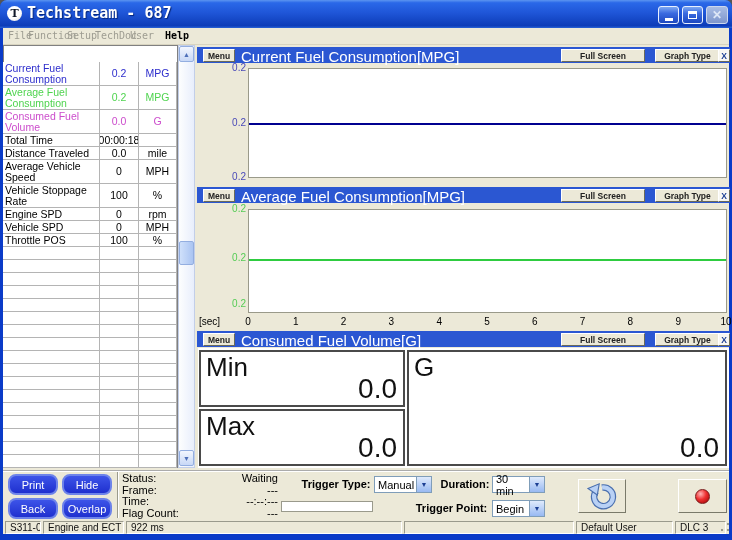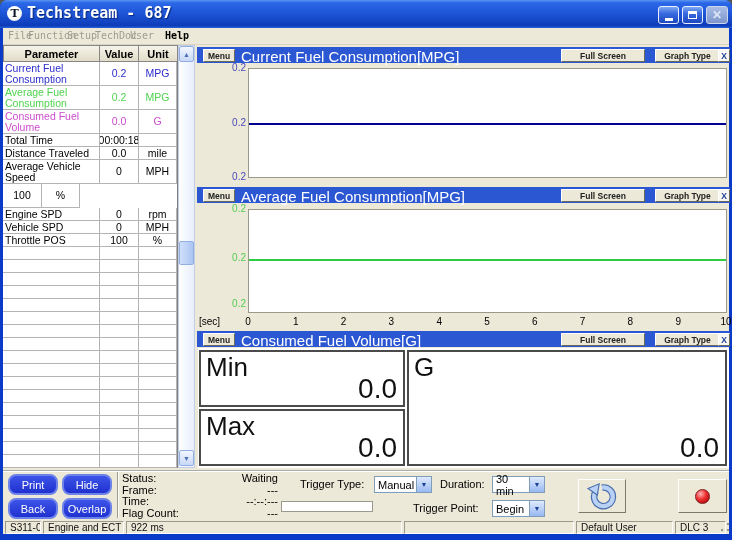--- a/index.html
+++ b/index.html
@@ -143,11 +143,6 @@
   <div class="abs client"></div>
 
   <div class="abs ptable"></div>
-  <div class="thead">
-    <div class="thcell" style="width:97px">Parameter</div>
-    <div class="thcell" style="width:39px">Value</div>
-    <div class="thcell" style="width:39px">Unit</div>
-  </div>
   <div class="rows-host">
       <div class="trow tall">
         <div class="tcell c-param" style="color: rgb(45, 45, 204);">Current Fuel Consumption</div>

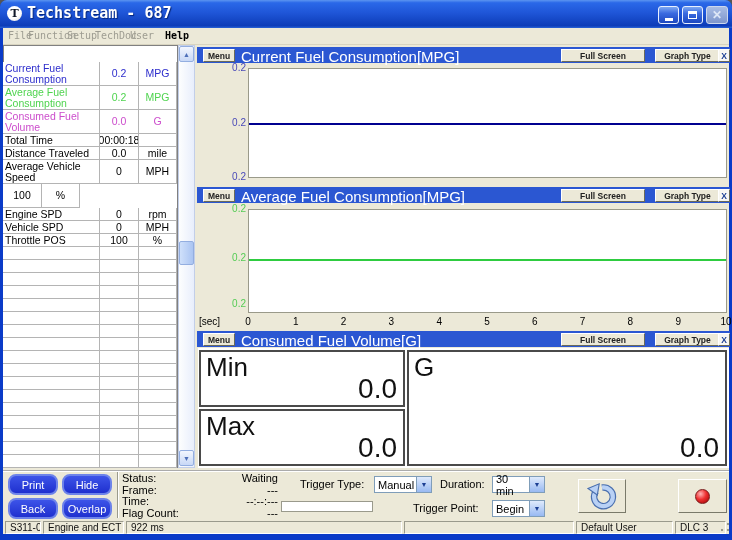--- a/index.html
+++ b/index.html
@@ -175,6 +175,7 @@
         <div class="tcell c-unit" style="color: rgb(0, 0, 0);">MPH</div>
       </div>
       <div class="trow tall">
+        <div class="tcell c-param" style="color: rgb(0, 0, 0);">Vehicle Stoppage Rate</div>
         <div class="tcell c-val" style="color: rgb(0, 0, 0);">100</div>
         <div class="tcell c-unit" style="color: rgb(0, 0, 0);">%</div>
       </div>

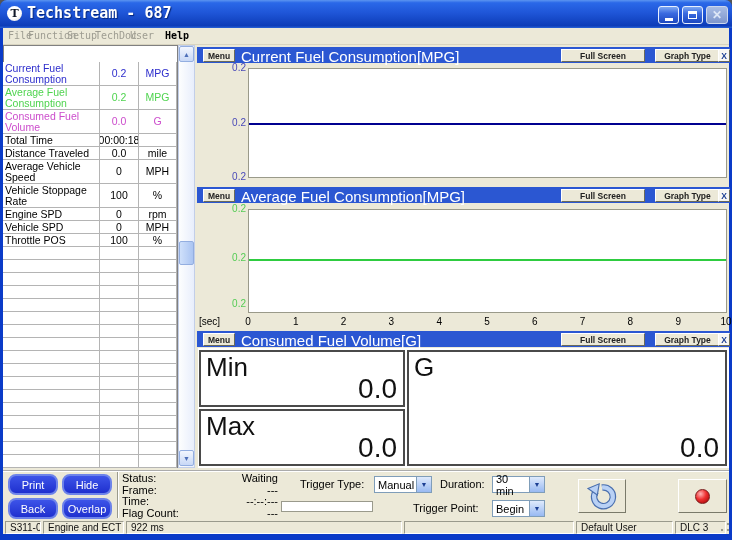--- a/index.html
+++ b/index.html
@@ -91,7 +91,7 @@
   .sf-host { left:122px; top:472px; width:156px; }
   .sf-row { display:flex; justify-content:space-between; height:11.5px; font-size:11px; }
   .progress { left:281px; top:501px; width:92px; height:11px; background:#fff; border:1px solid #9a9a8c; }
-  .ctl-label { position:absolute; font-size:11px; text-align:left; }
+  .ctl-label { position:absolute; font-size:11px; text-align:center;font-weight:bold; }
   .combo { position:absolute; height:17px; background:#fff; border:1px solid #7f9db9; font-size:11px;
     display:flex; align-items:center; }
   .combo .val { flex:1; padding-left:3px; }

